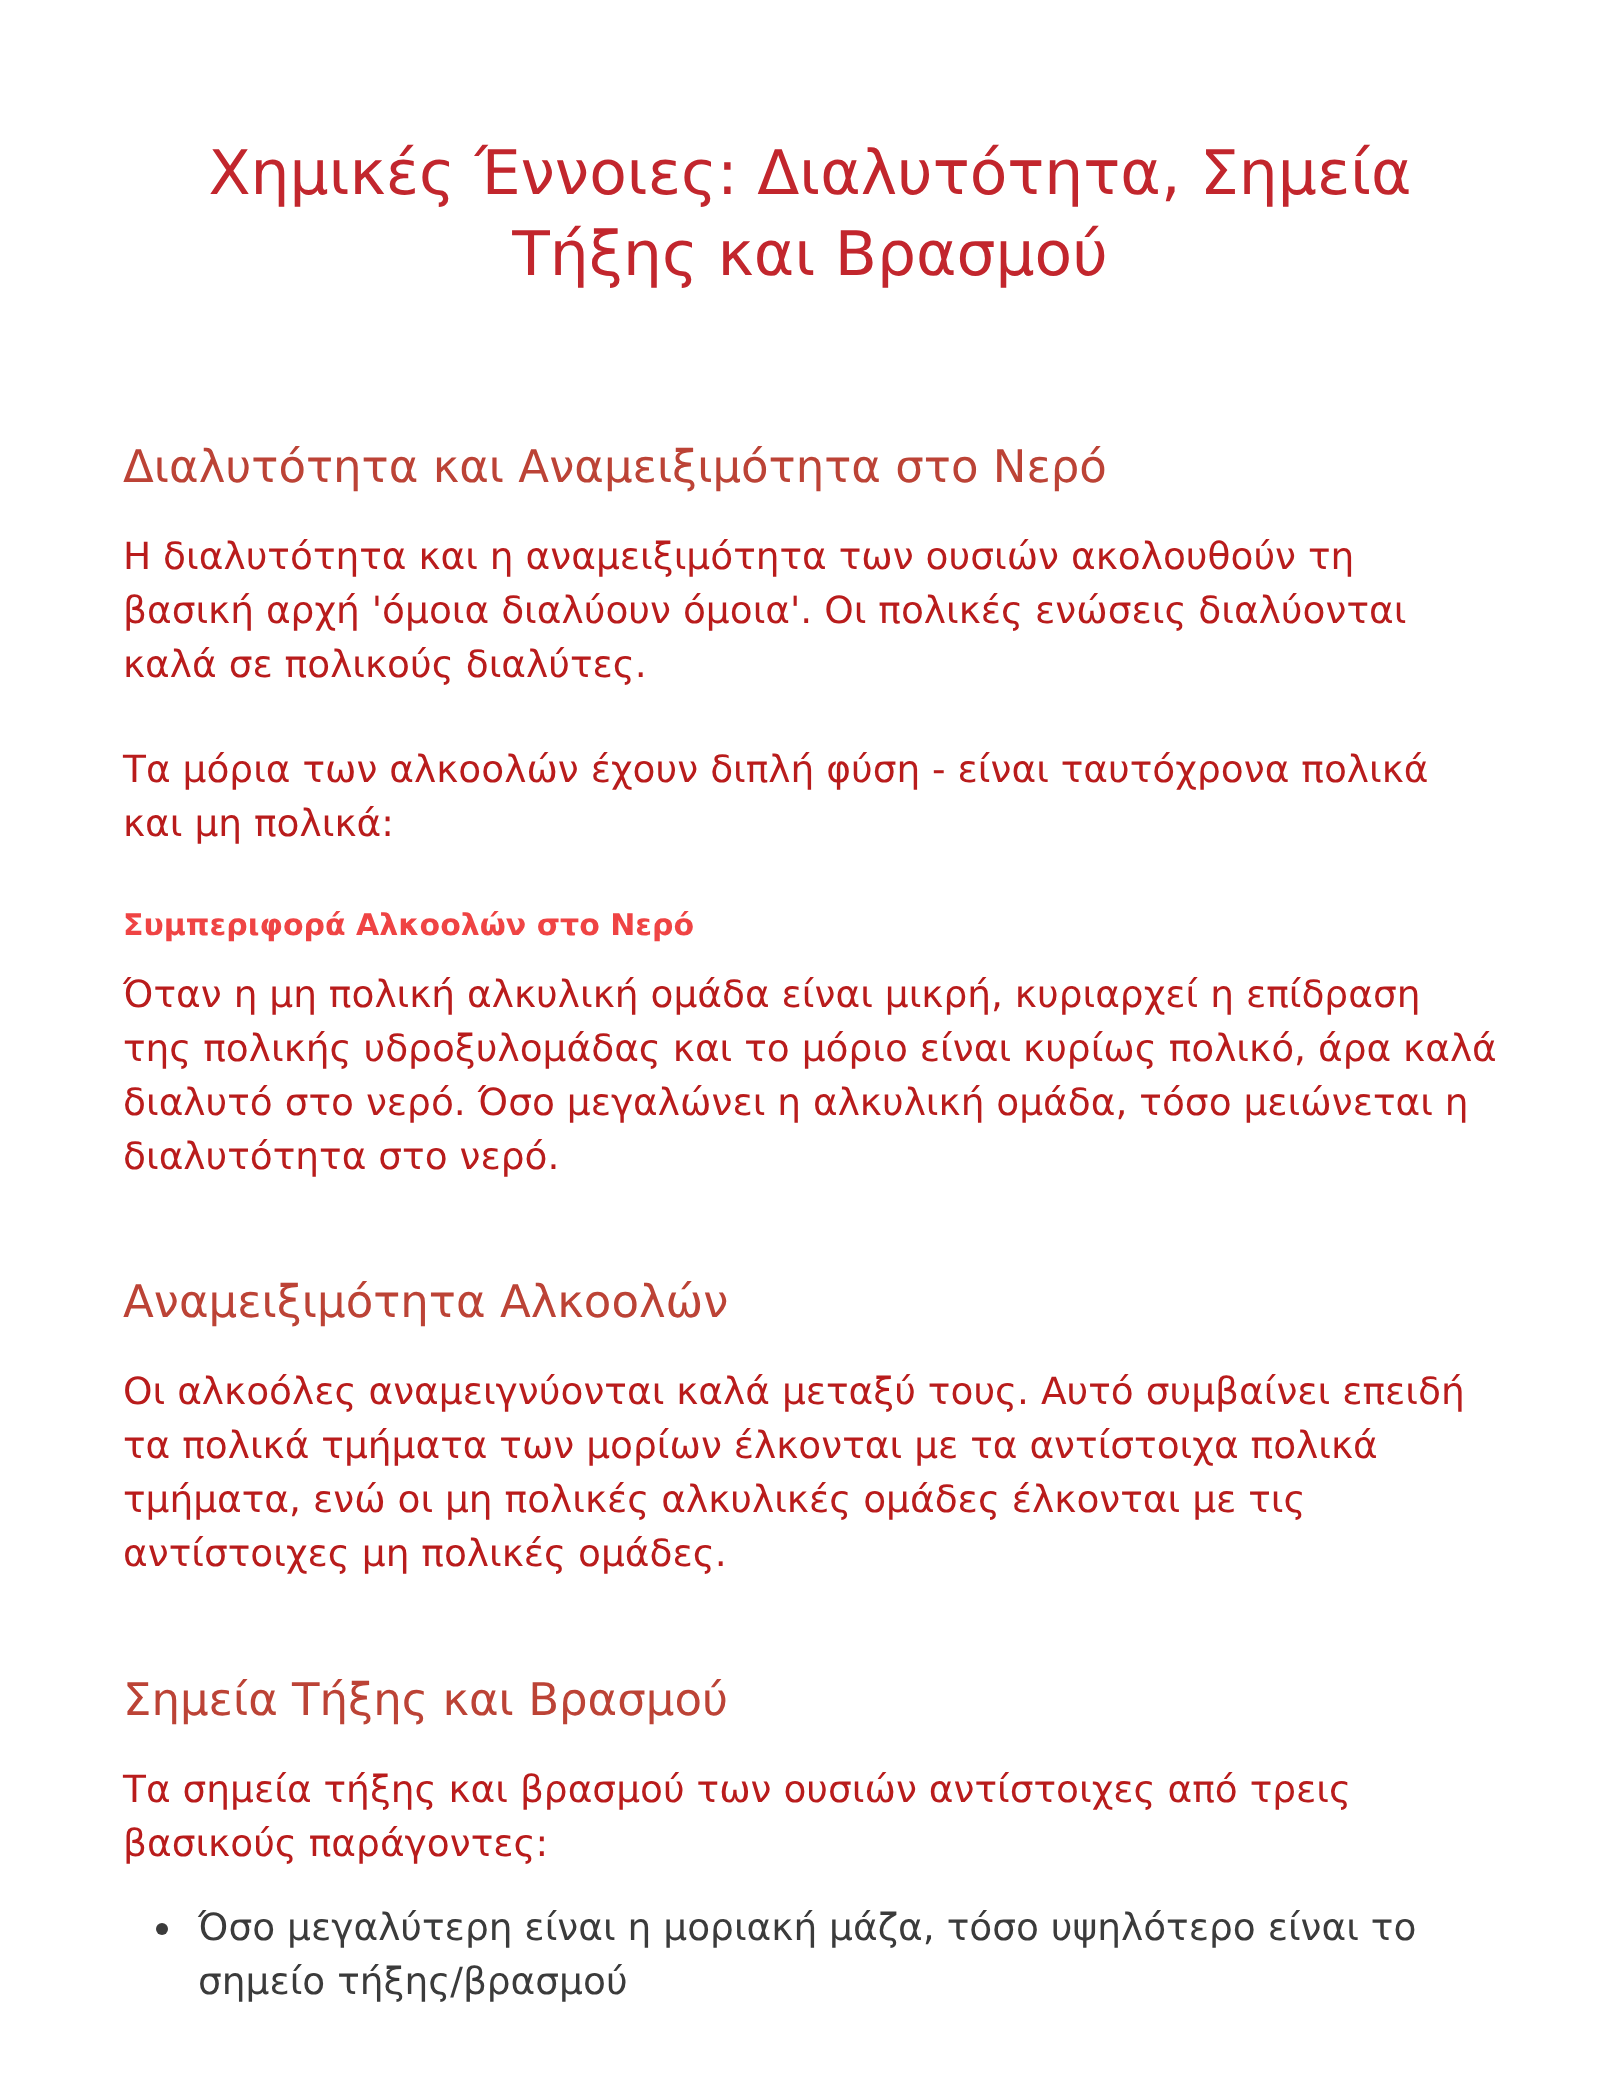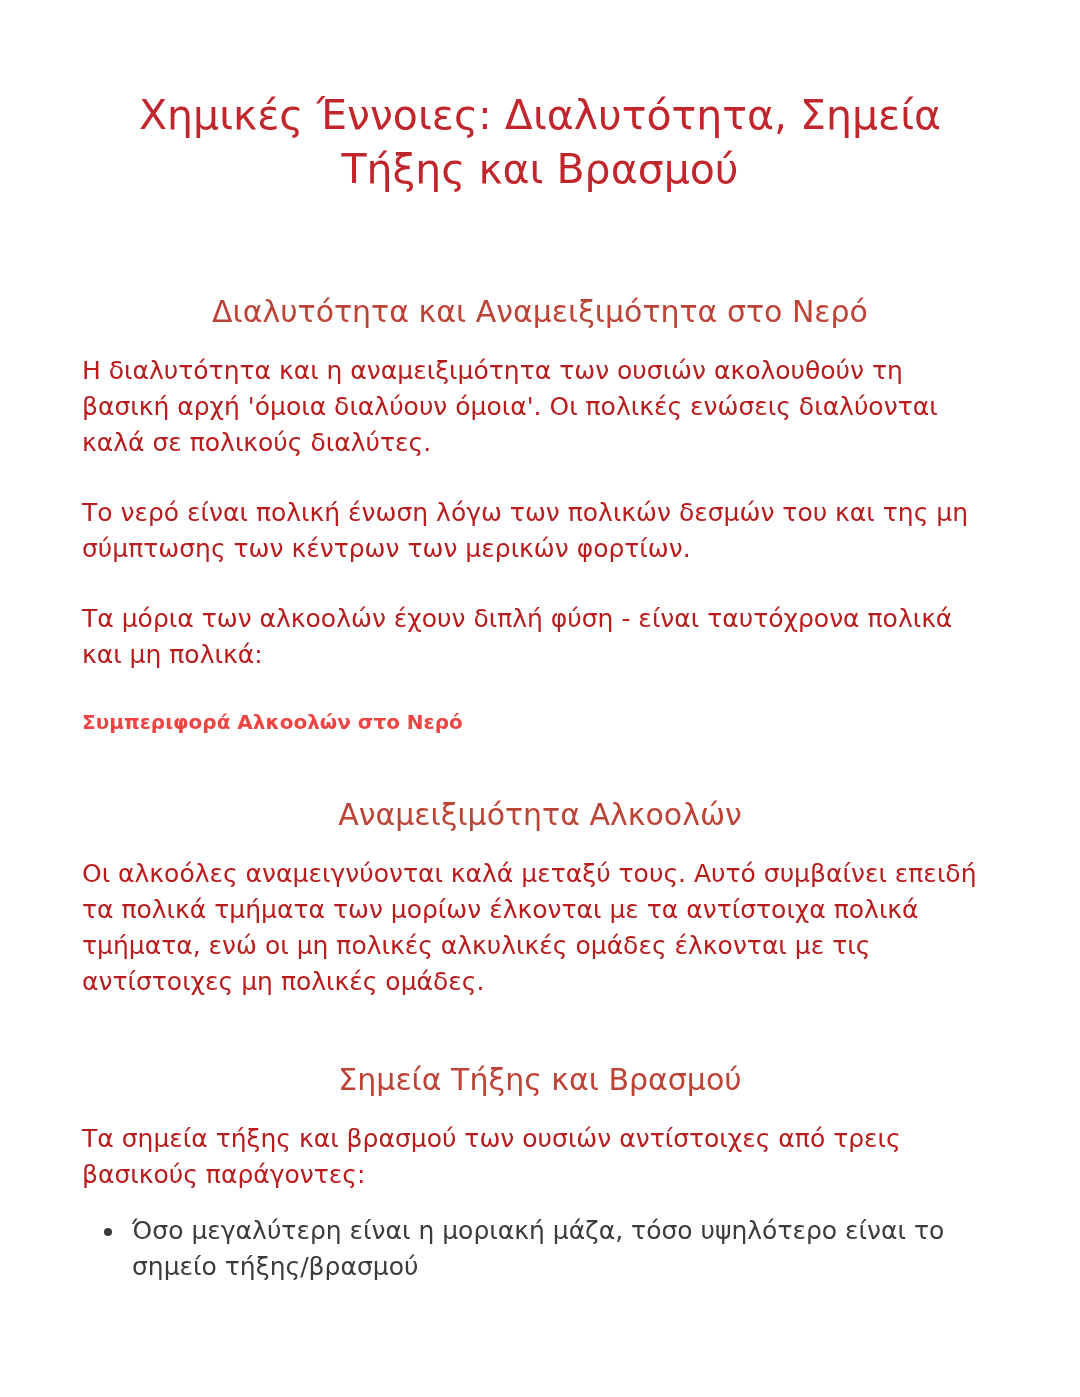--- a/index.html
+++ b/index.html
@@ -36,7 +36,6 @@
     color: #bc4336;
     line-height: 1.3;
     margin: 60px 0 22px 0;
-    text-align: center;
   }
   h2.section-heading.first {
     margin-top: 0;

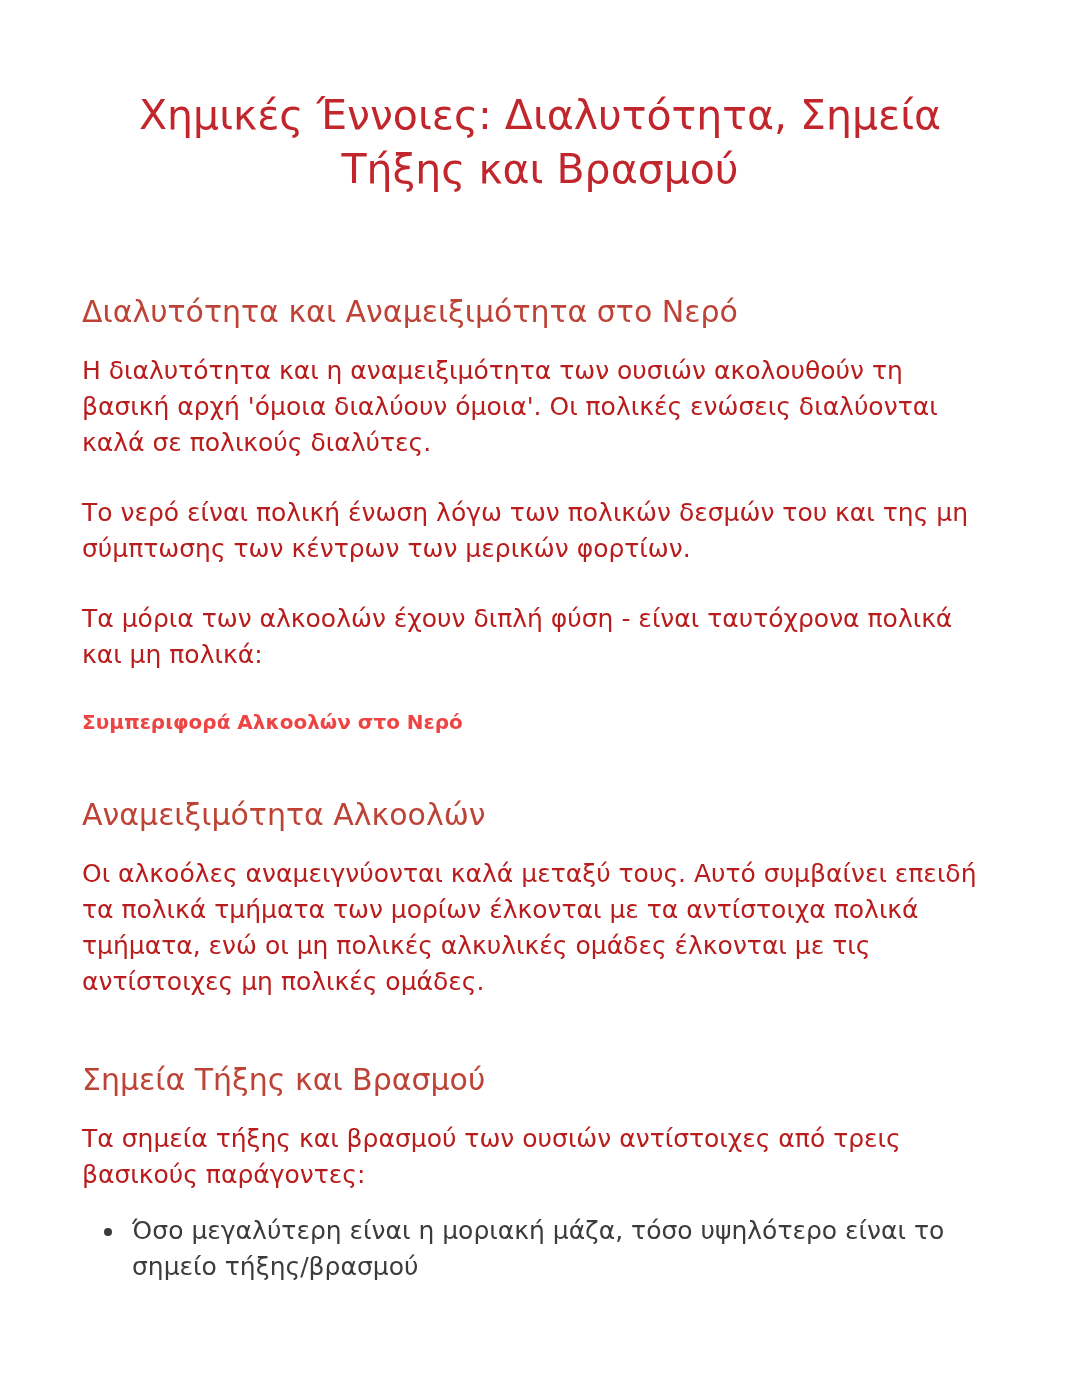--- a/index.html
+++ b/index.html
@@ -83,7 +83,6 @@
 
     <p class="body-text">Η διαλυτότητα και η αναμειξιμότητα των ουσιών ακολουθούν τη βασική αρχή 'όμοια διαλύουν όμοια'. Οι πολικές ενώσεις διαλύονται καλά σε πολικούς διαλύτες.</p>
 
-    <p class="body-text">Το νερό είναι πολική ένωση λόγω των πολικών δεσμών του και της μη σύμπτωσης των κέντρων των μερικών φορτίων.</p>
 
     <p class="body-text tight">Τα μόρια των αλκοολών έχουν διπλή φύση - είναι ταυτόχρονα πολικά και μη πολικά:</p>
 

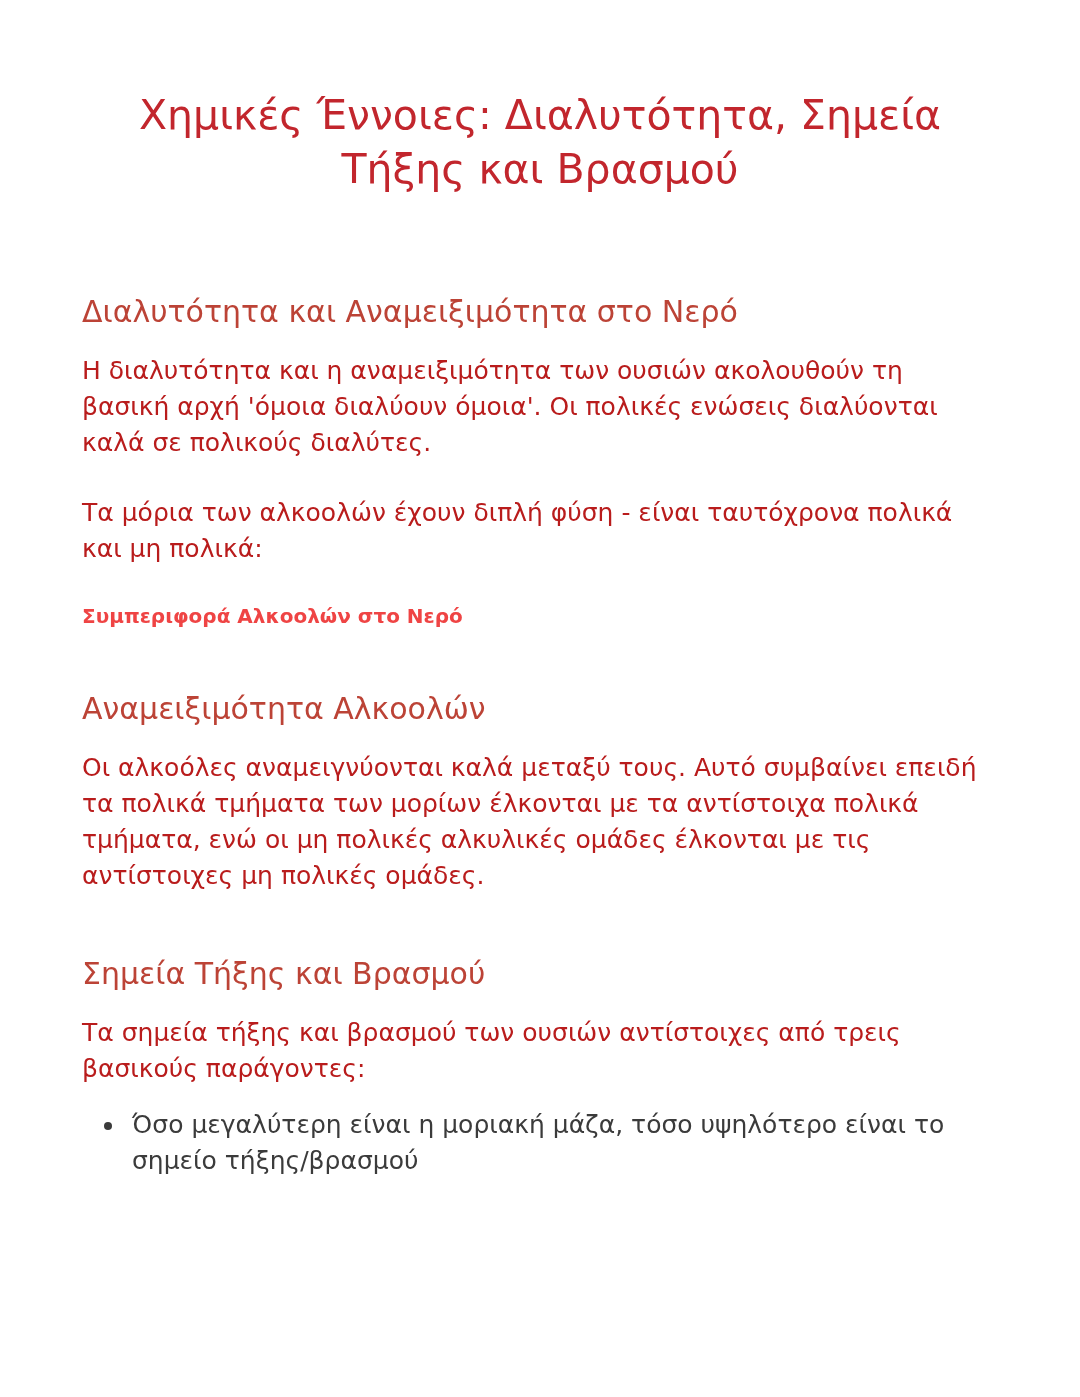--- a/index.html
+++ b/index.html
@@ -88,6 +88,7 @@
 
     <h3 class="sub-heading">Συμπεριφορά Αλκοολών στο Νερό</h3>
 
+    <p class="body-text">Όταν η μη πολική αλκυλική ομάδα είναι μικρή, κυριαρχεί η επίδραση της πολικής υδροξυλομάδας και το μόριο είναι κυρίως πολικό, άρα καλά διαλυτό στο νερό. Όσο μεγαλώνει η αλκυλική ομάδα, τόσο μειώνεται η διαλυτότητα στο νερό.</p>
 
     <h2 class="section-heading">Αναμειξιμότητα Αλκοολών</h2>
 

